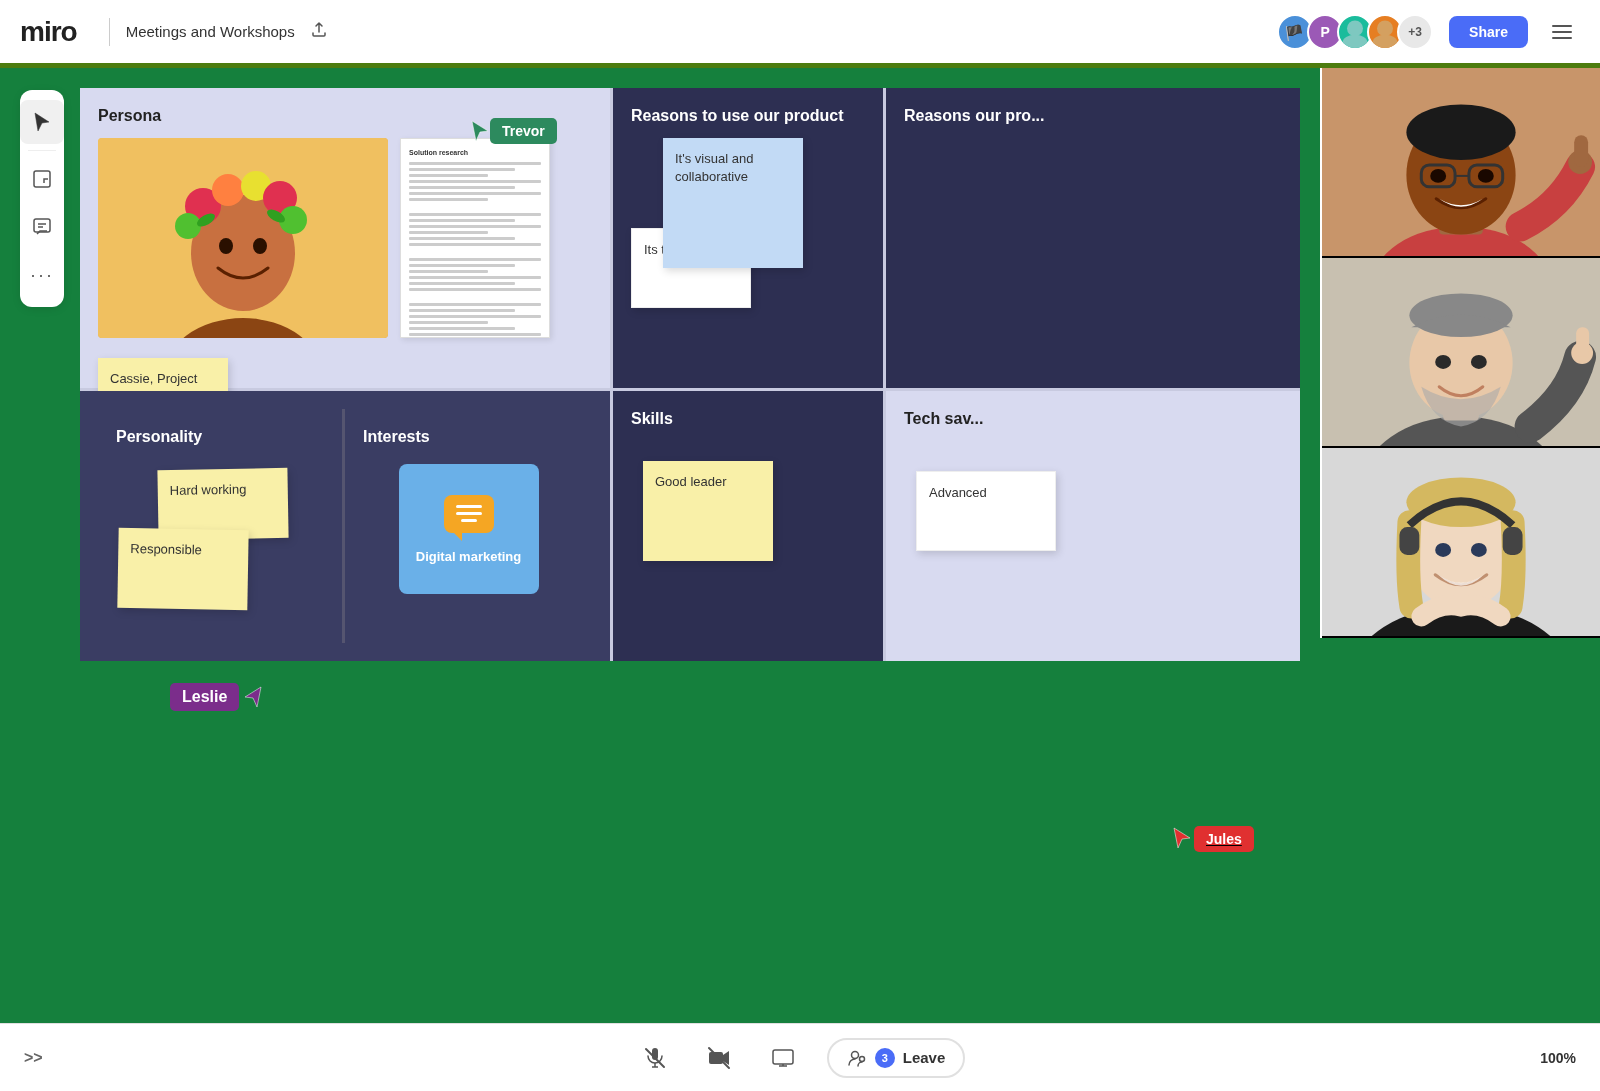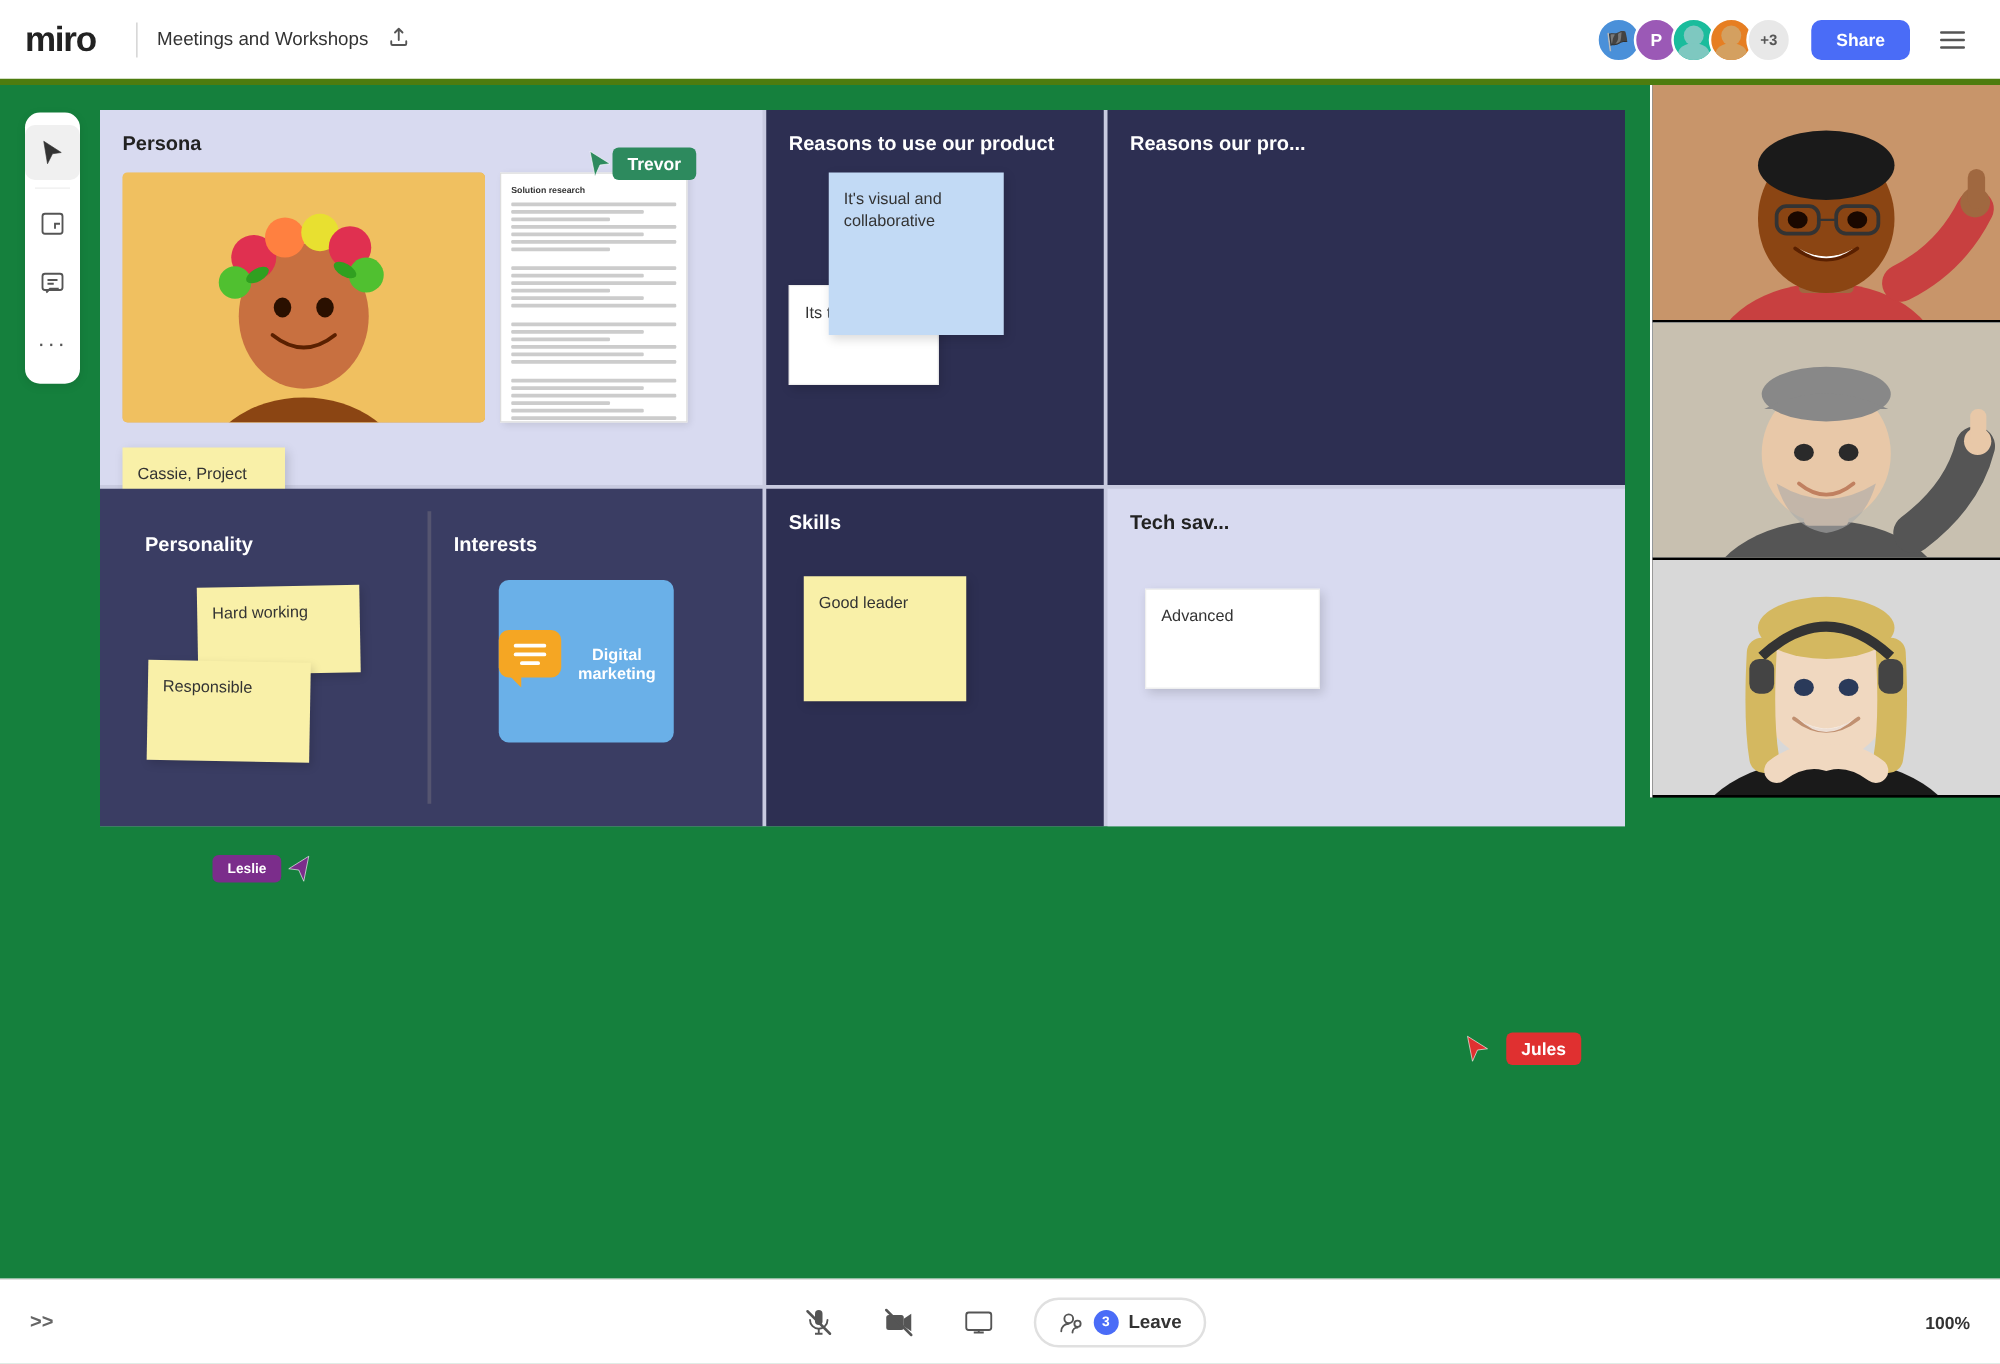--- a/index.html
+++ b/index.html
@@ -556,7 +556,7 @@
           <div style="padding:18px;position:relative;">
             <div class="section-title">Interests</div>
 
-            <div style="position:absolute;top:55px;left:50%;transform:translateX(-50%);width:140px;height:130px;background:#6ab0e8;border-radius:8px;display:flex;flex-direction:row;align-items:center;justify-content:center;">
+            <div style="position:absolute;top:55px;left:50%;transform:translateX(-50%);width:140px;height:130px;background:#6ab0e8;border-radius:8px;display:flex;flex-direction:column;align-items:center;justify-content:center;">
 
               <div style="position:relative;margin-bottom:12px;">
                 <div style="width:50px;height:38px;background:#f5a623;border-radius:8px;display:flex;flex-direction:column;align-items:center;justify-content:center;gap:4px;">

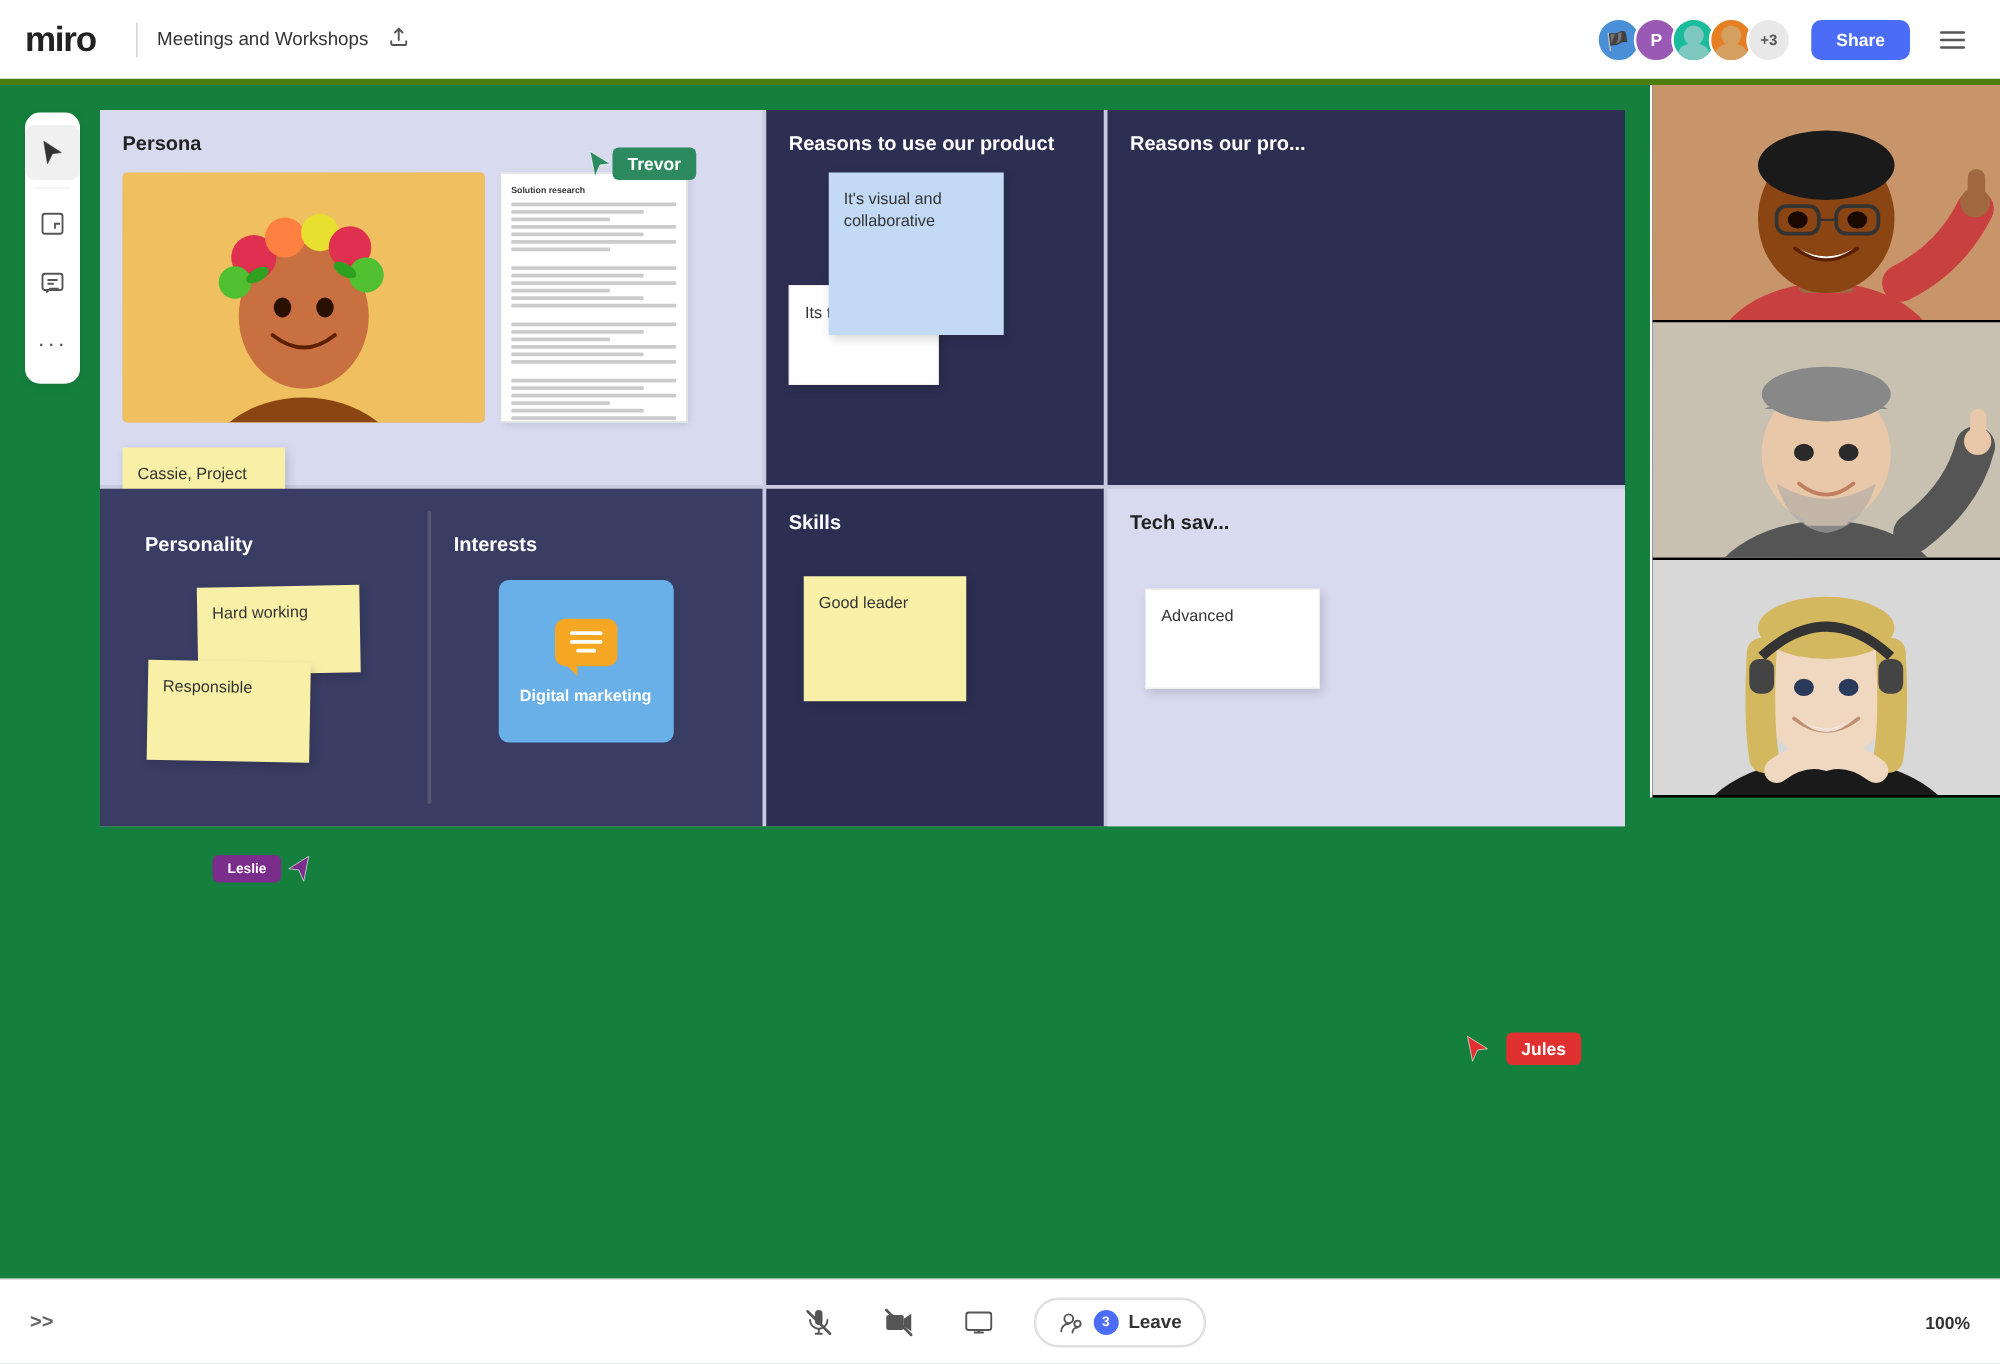--- a/index.html
+++ b/index.html
@@ -601,7 +601,7 @@
 
     <div style="position:absolute;top:595px;left:90px;z-index:300;">
       <div style="display:flex;align-items:center;gap:0;">
-        <div style="background:#7b2d8b;color:#fff;padding:5px 12px;border-radius:5px;font-size:11px;font-weight:700;white-space:nowrap;margin-right:4px;">Leslie</div>
+        <div style="background:#7b2d8b;color:#fff;padding:5px 12px;border-radius:5px;font-size:16px;font-weight:700;white-space:nowrap;margin-right:4px;">Leslie</div>
         <svg width="20" height="24" viewBox="0 0 20 24">
           <path d="M18 2 L2 12 L10 13 L14 22 Z" fill="#7b2d8b" stroke="#fff" stroke-width="0.5"></path>
         </svg>

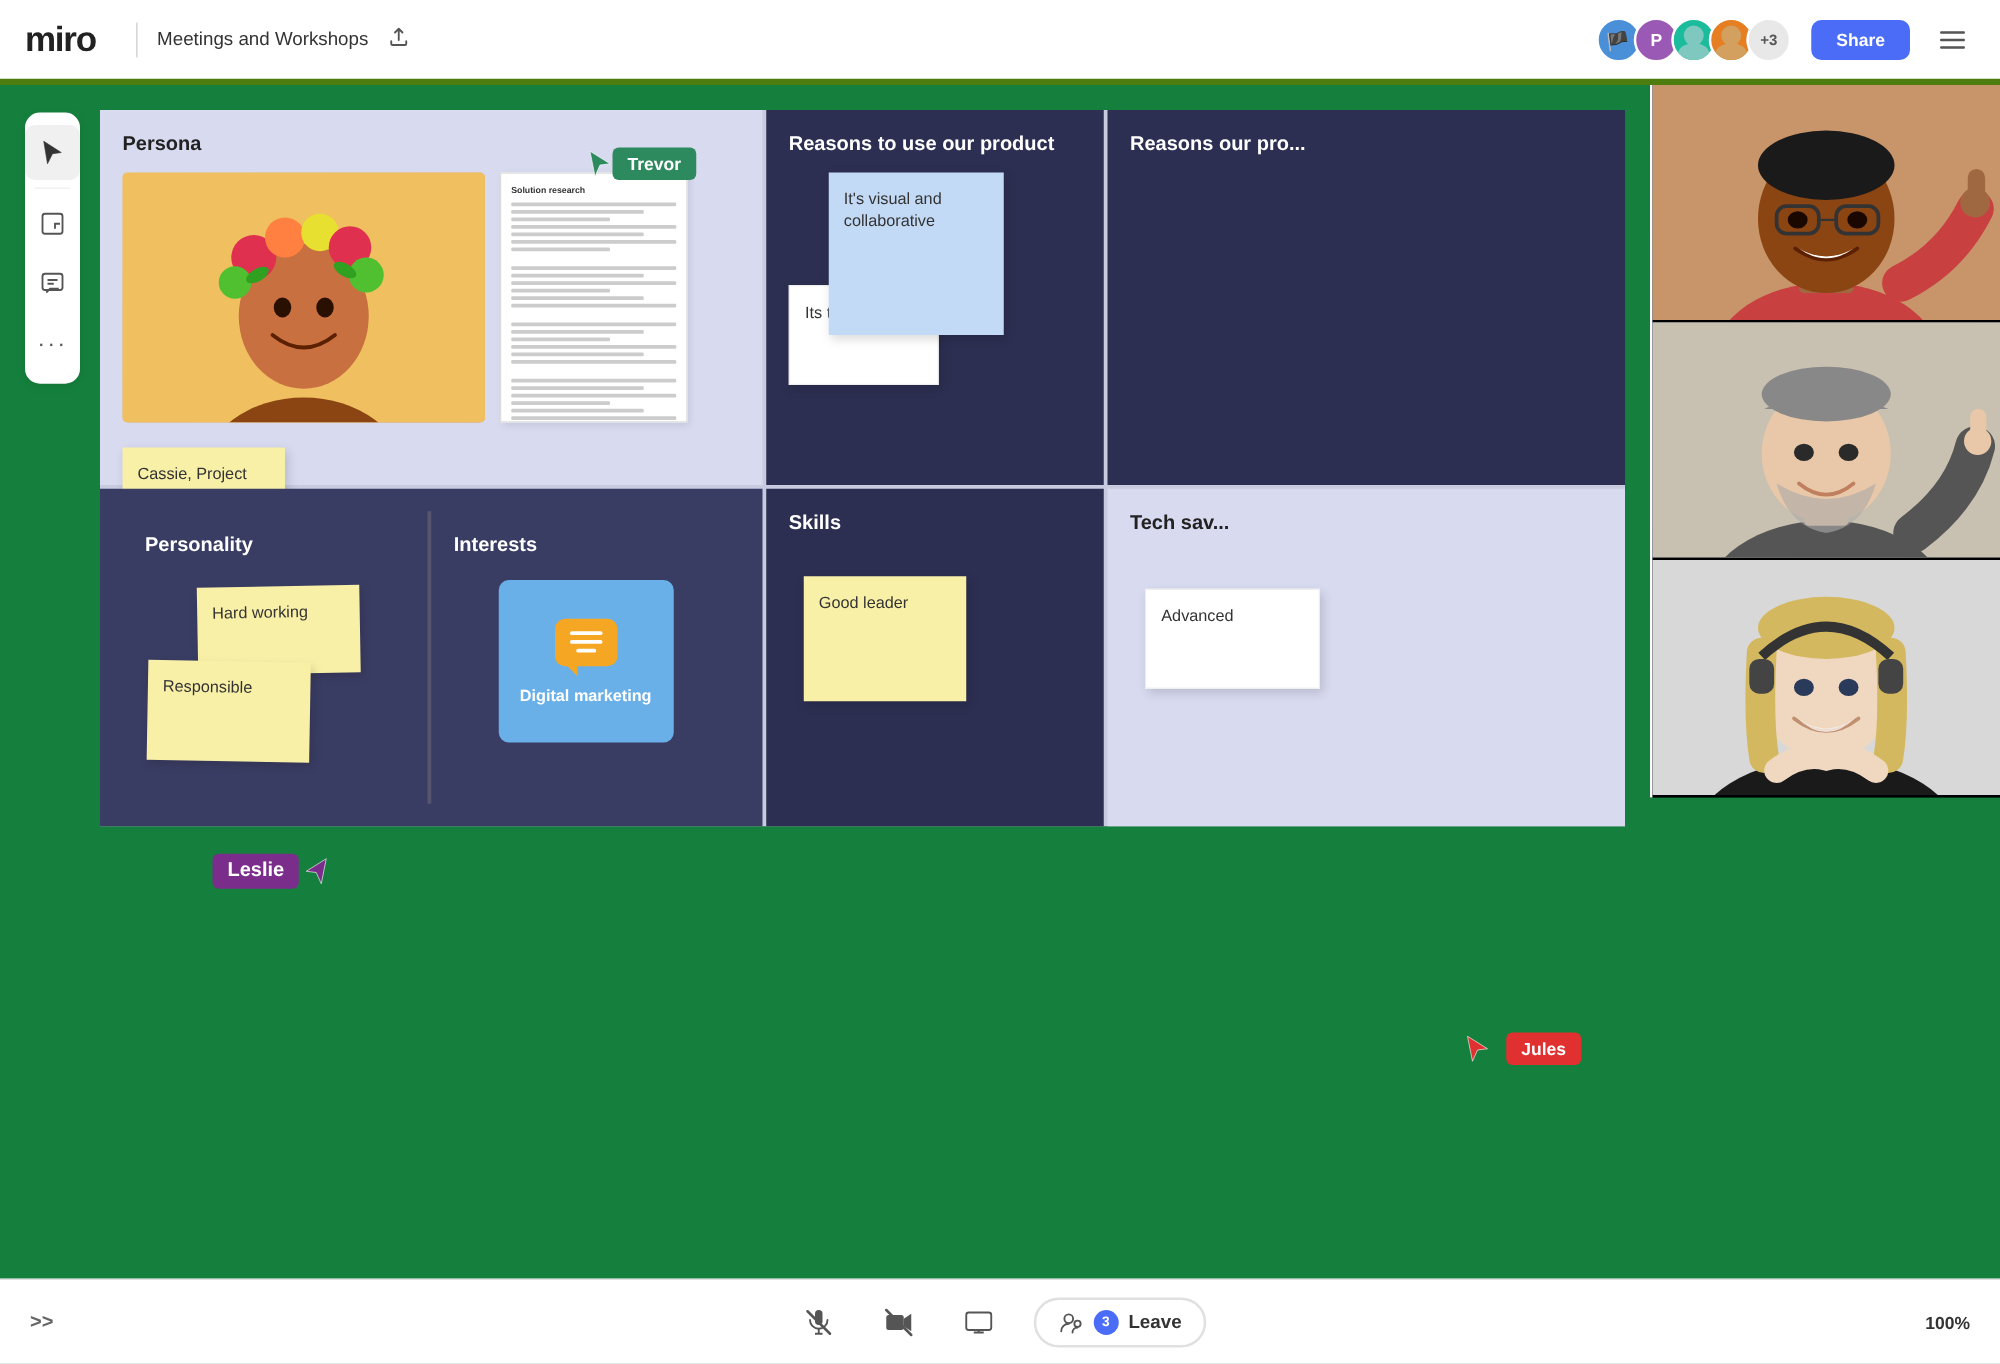--- a/index.html
+++ b/index.html
@@ -609,7 +609,7 @@
     </div>
 
     <div style="position:absolute;top:738px;left:1092px;z-index:300;">
-      <div style="display:flex;align-items:center;gap:13px;">
+      <div style="display:flex;gap:2px;text-decoration:underline;">
         <svg width="20" height="24" viewBox="0 0 20 24">
           <path d="M2 2 L18 12 L10 13 L6 22 Z" fill="#e03030" stroke="#fff" stroke-width="0.5"></path>
         </svg>

